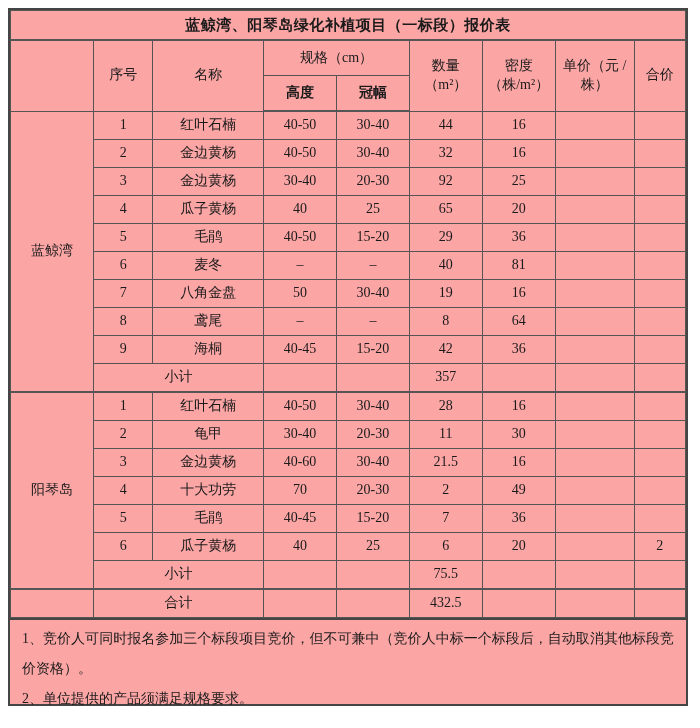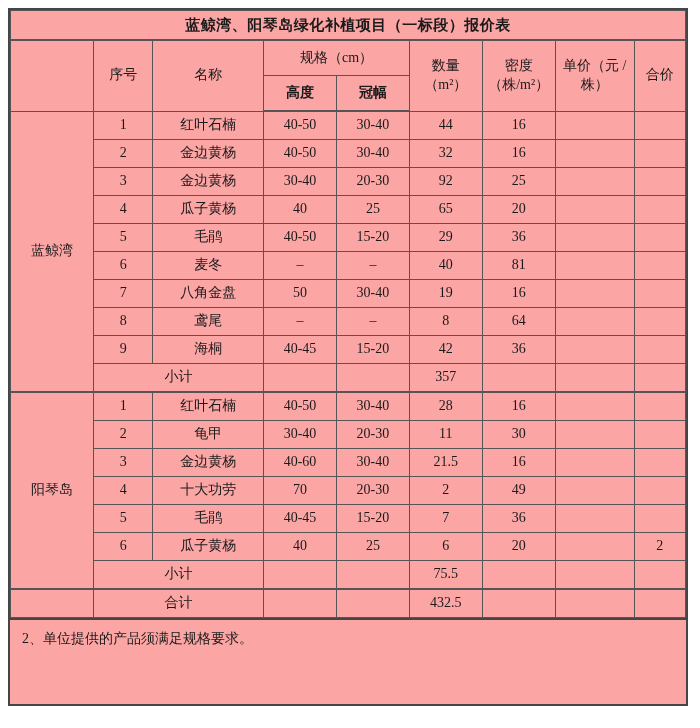--- a/index.html
+++ b/index.html
@@ -293,6 +293,7 @@
 
   <div class="remarks">
     <div>
+        <p>1、竞价人可同时报名参加三个标段项目竞价，但不可兼中（竞价人中标一个标段后，自动取消其他标段竞价资格）。</p>
         <p>2、单位提供的产品须满足规格要求。</p>
       </div>
   </div>

